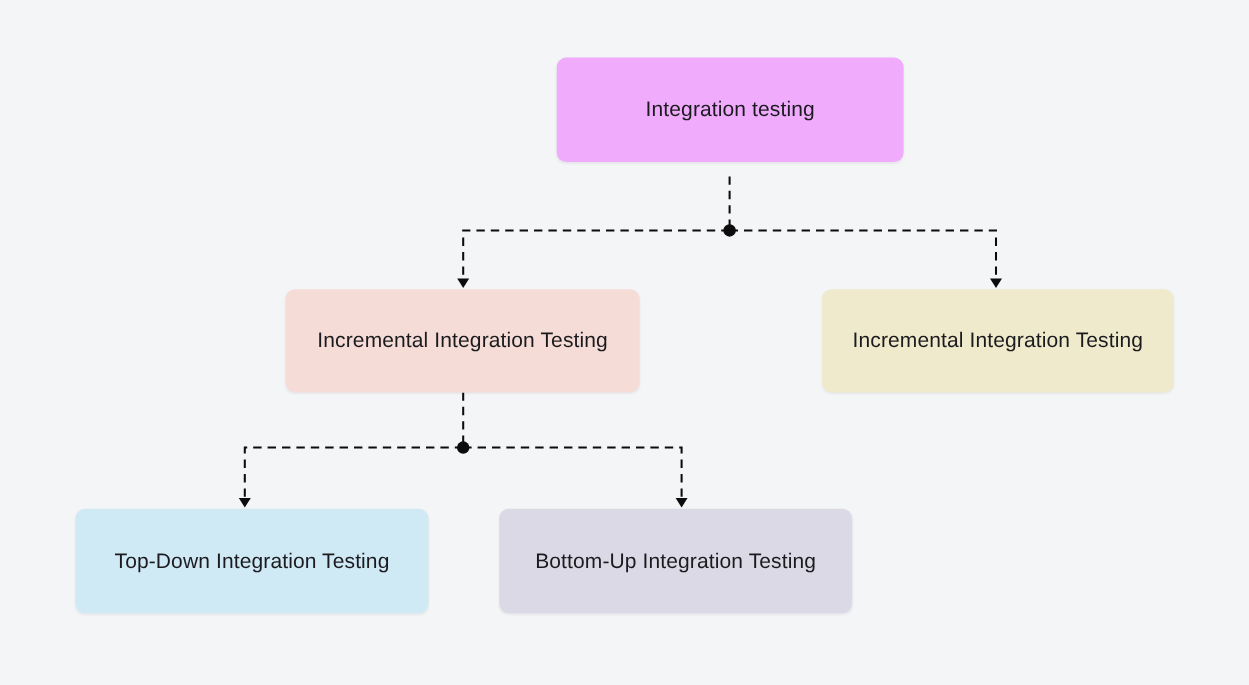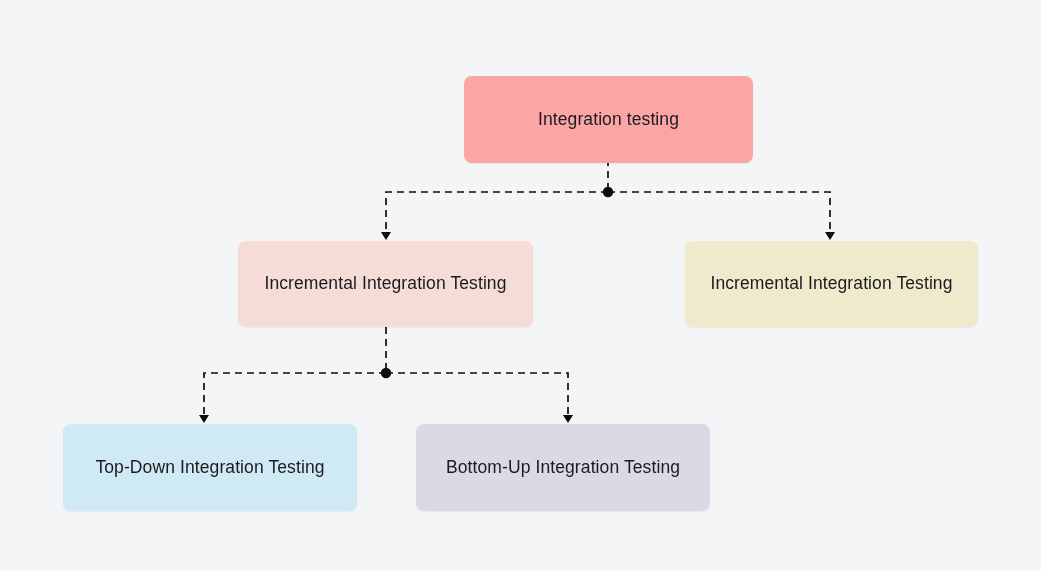--- a/index.html
+++ b/index.html
@@ -80,7 +80,7 @@
     </g>
   </svg>
 
-  <div class="node" style="left: 464px; top: 76px; width: 289px; height: 87px; background: #fca5a5;">
+  <div class="node" style="left: 464px; top: 48px; width: 289px; height: 87px; background: #f0abfc;">
     <span class="node-label">Integration testing</span>
   </div>
 

